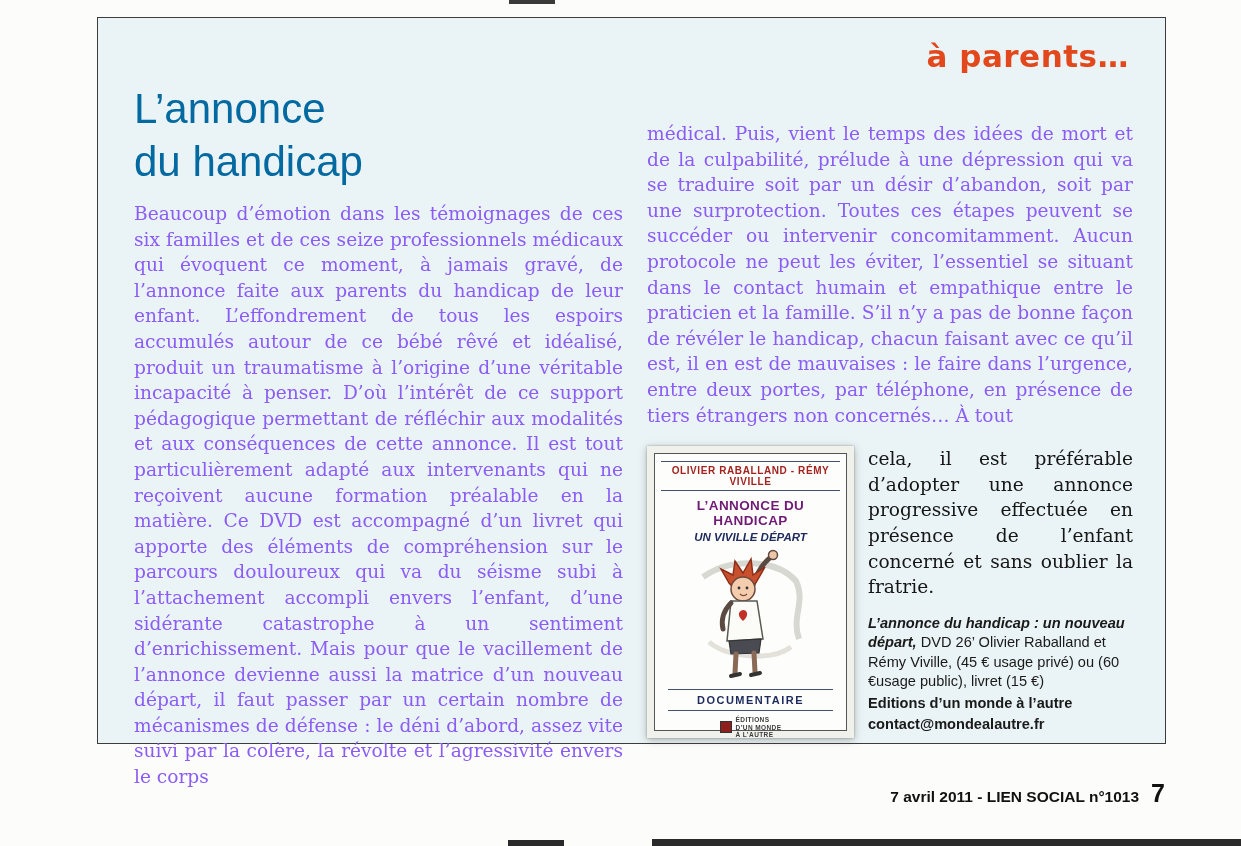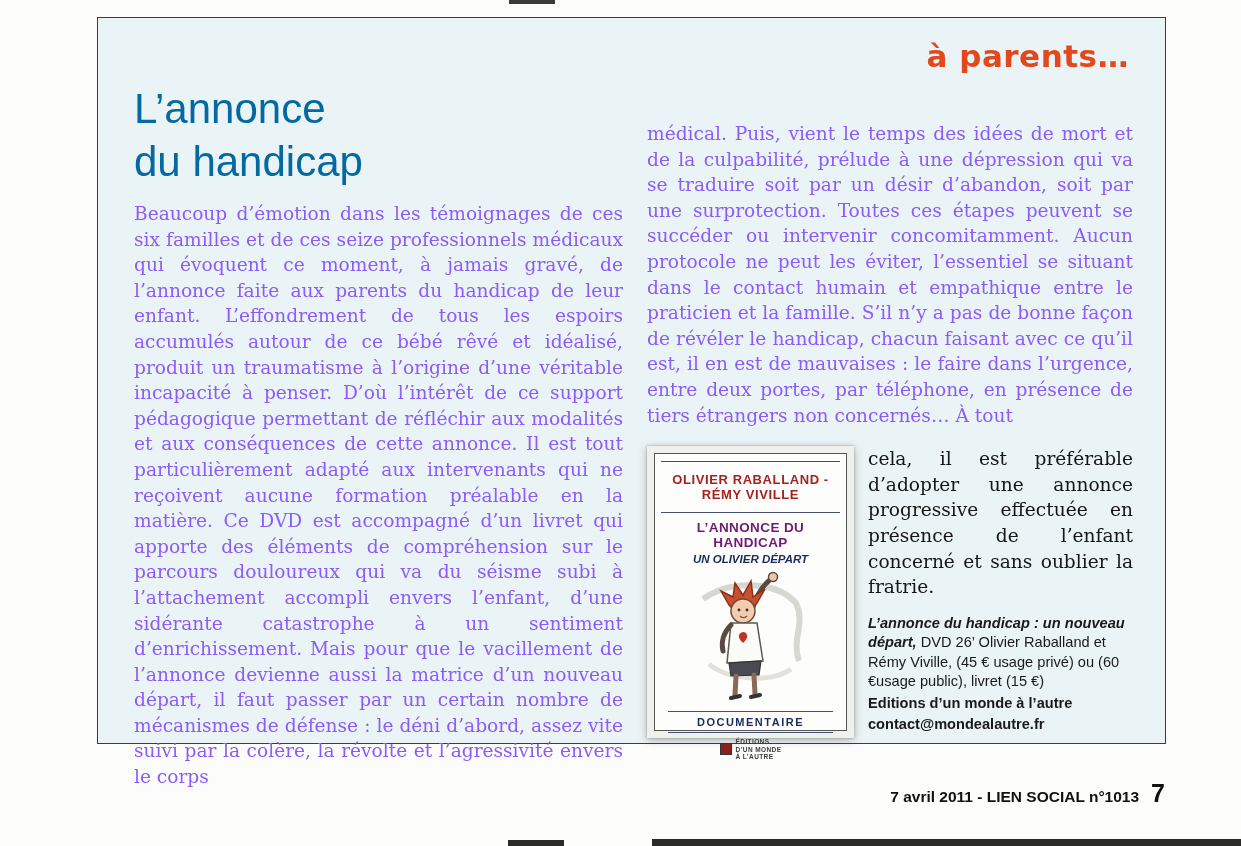--- a/index.html
+++ b/index.html
@@ -89,8 +89,8 @@
   .dvd-authors {
     width: 100%;
     border-top: 1px solid #45506e; border-bottom: 1px solid #45506e;
-    padding: 10px 0;
-    font-size: 13px; font-weight: 700; letter-spacing: 0.6px;
+    padding: 3px 0;
+    font-size: 10px; font-weight: 700; letter-spacing: 0.6px;
     color: #a32320;
   }
   .dvd-title {

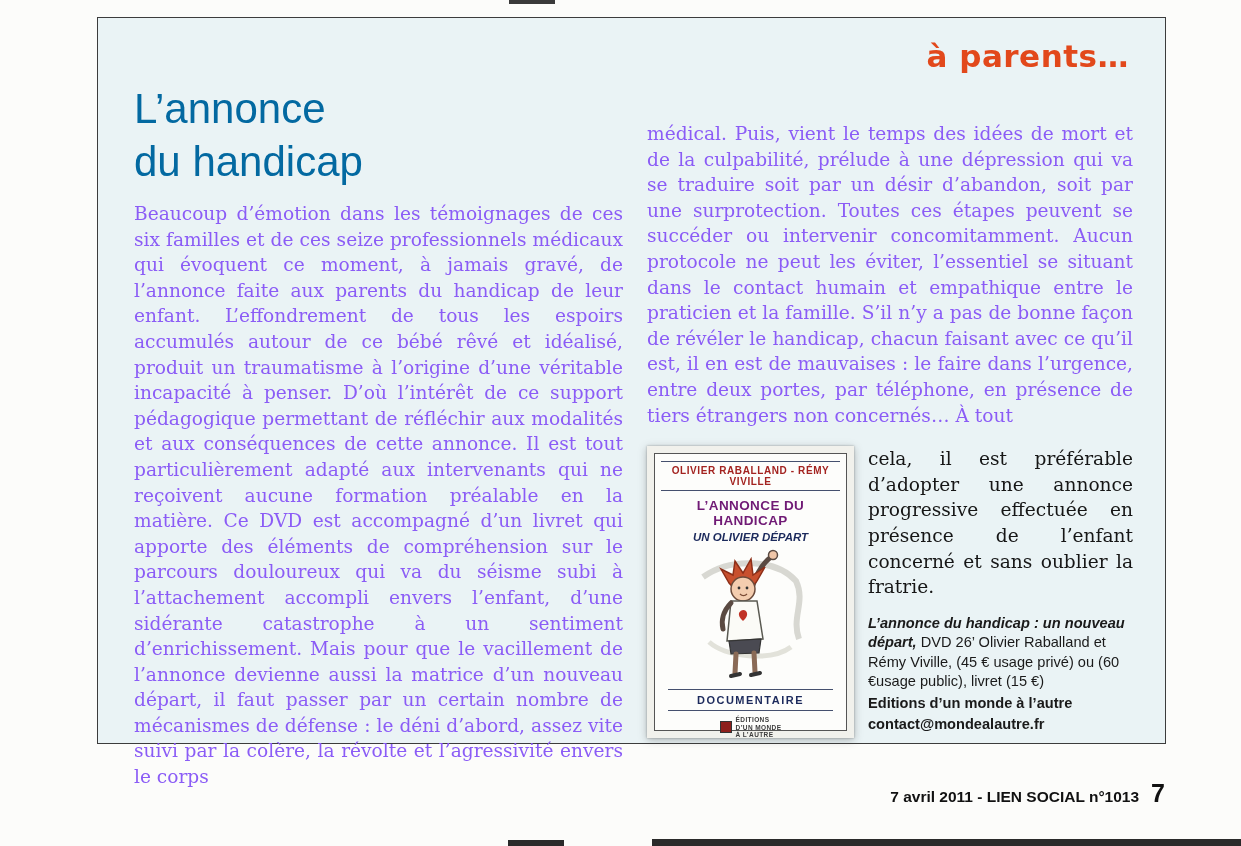--- a/index.html
+++ b/index.html
@@ -173,7 +173,7 @@
           <div class="dvd-card">
             <div class="dvd-authors">OLIVIER RABALLAND - RÉMY VIVILLE</div>
             <div class="dvd-title">L’ANNONCE DU HANDICAP</div>
-            <div class="dvd-subtitle">UN OLIVIER DÉPART</div>
+            <div class="dvd-subtitle">UN VIVILLE DÉPART</div>
             <div class="dvd-illustration">
               <svg width="120" height="138" viewBox="0 0 120 138" xmlns="http://www.w3.org/2000/svg" aria-hidden="true">
 

